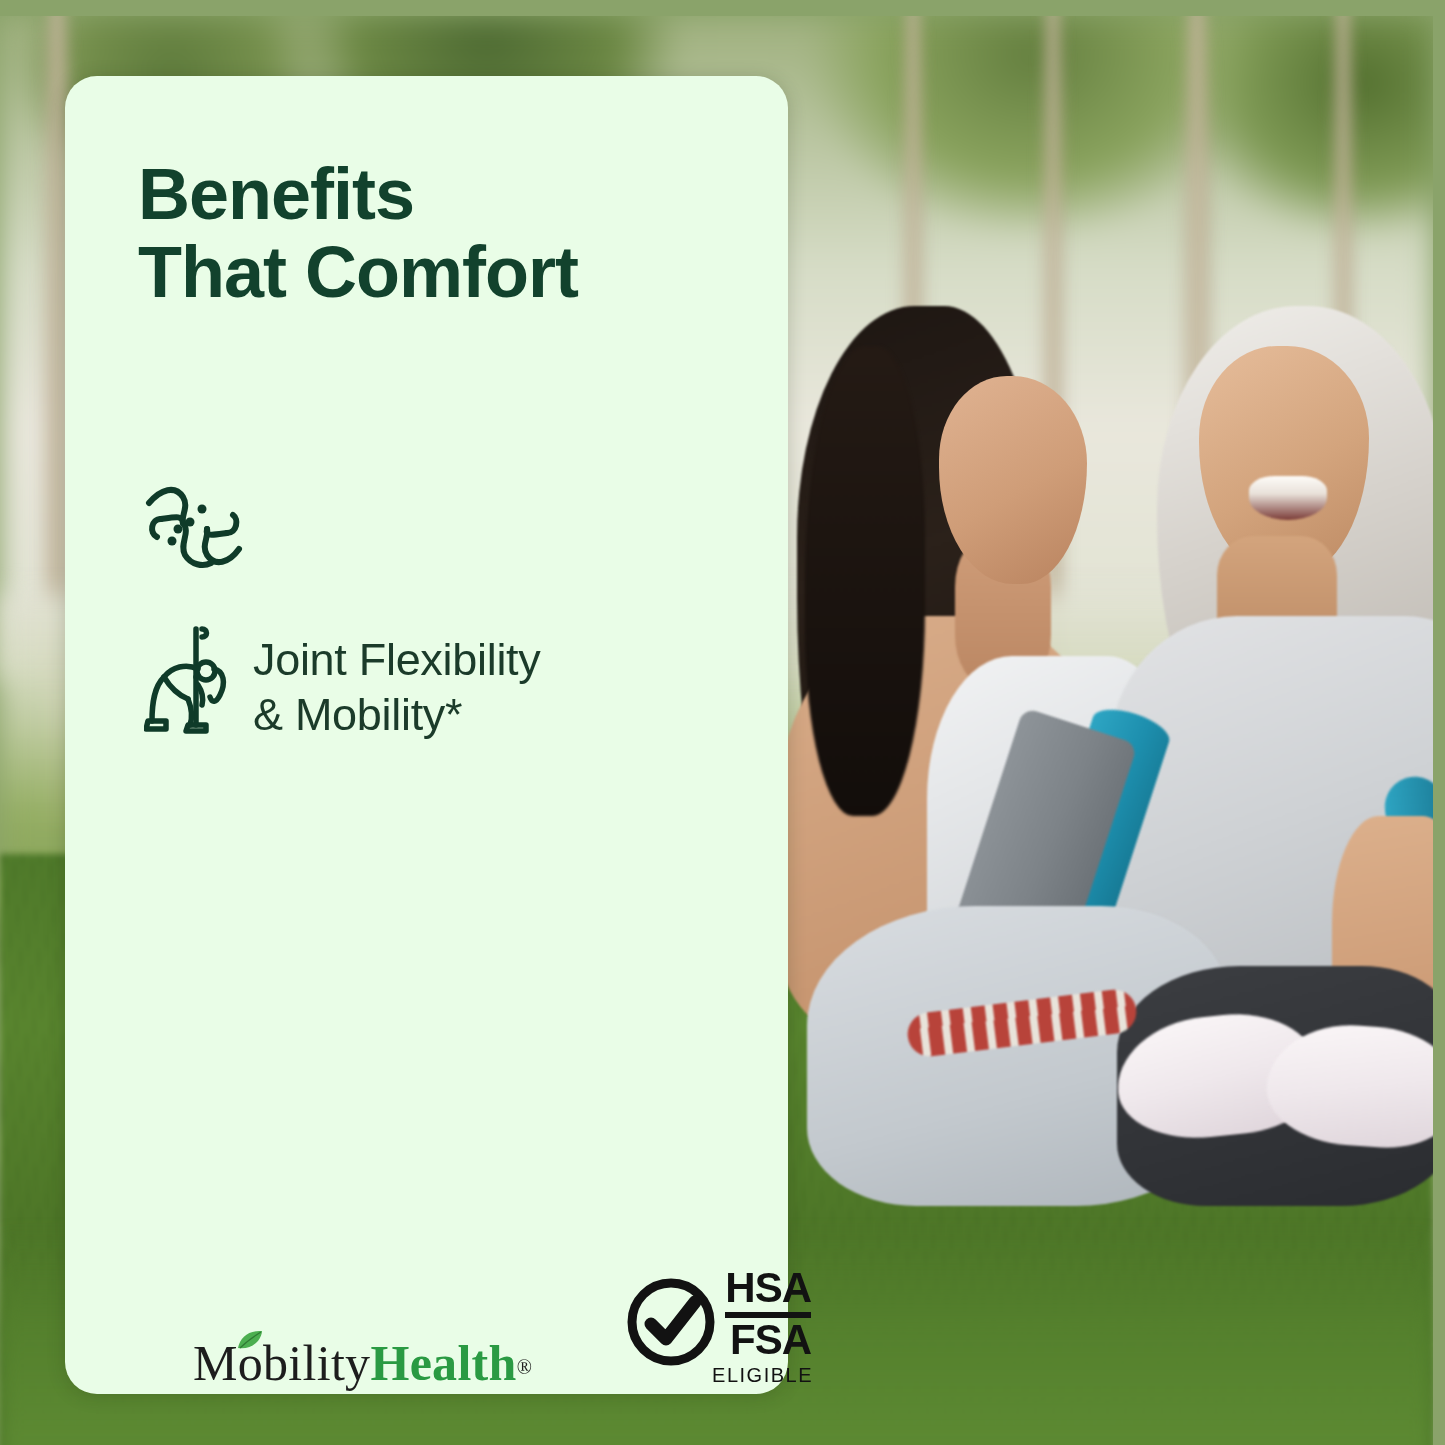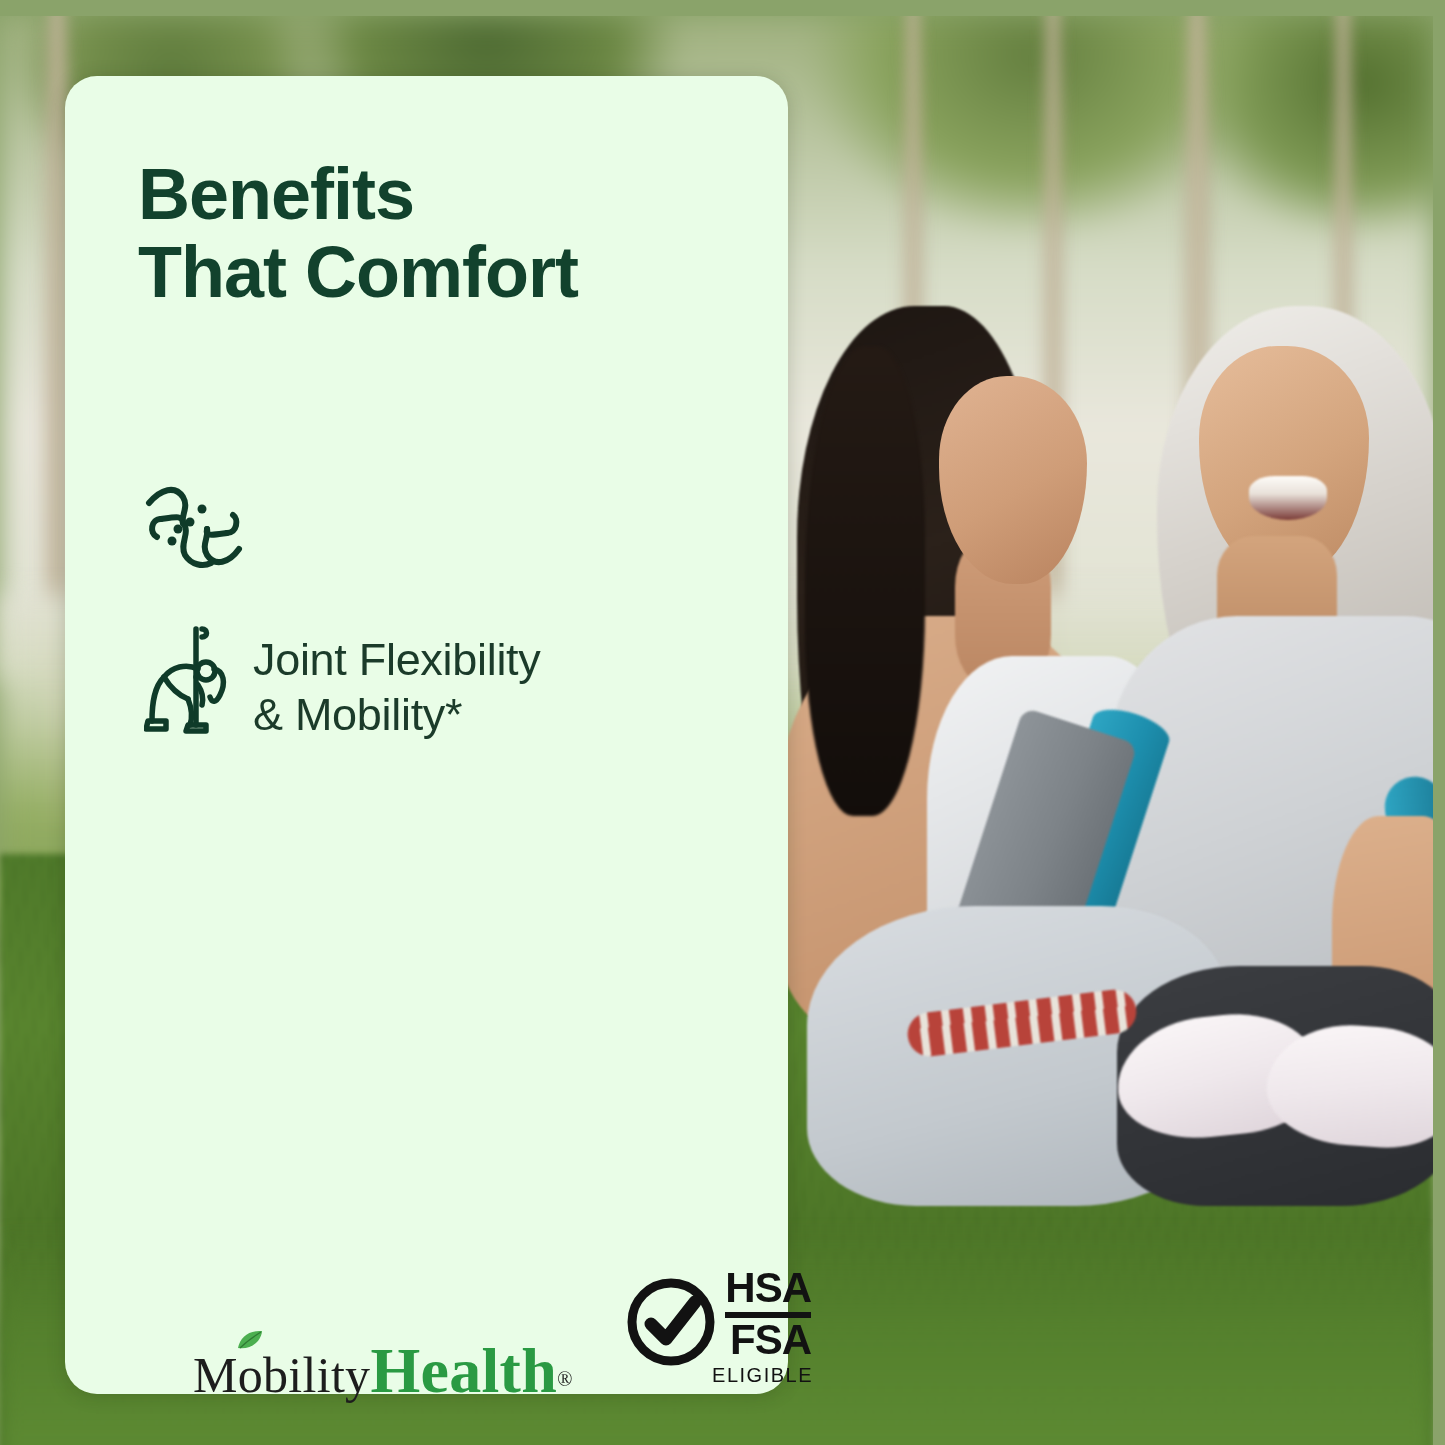--- a/index.html
+++ b/index.html
@@ -196,7 +196,7 @@
     letter-spacing:.3px;position:relative;
   }
   .logo .hlt{
-    color:#2a9a43;font-family:"Liberation Serif", serif;font-size:64px;font-weight:bold;
+    color:#2a9a43;font-family:"Liberation Serif", serif;font-size:50px;font-weight:bold;
     letter-spacing:.3px;
   }
   .logo .reg{

